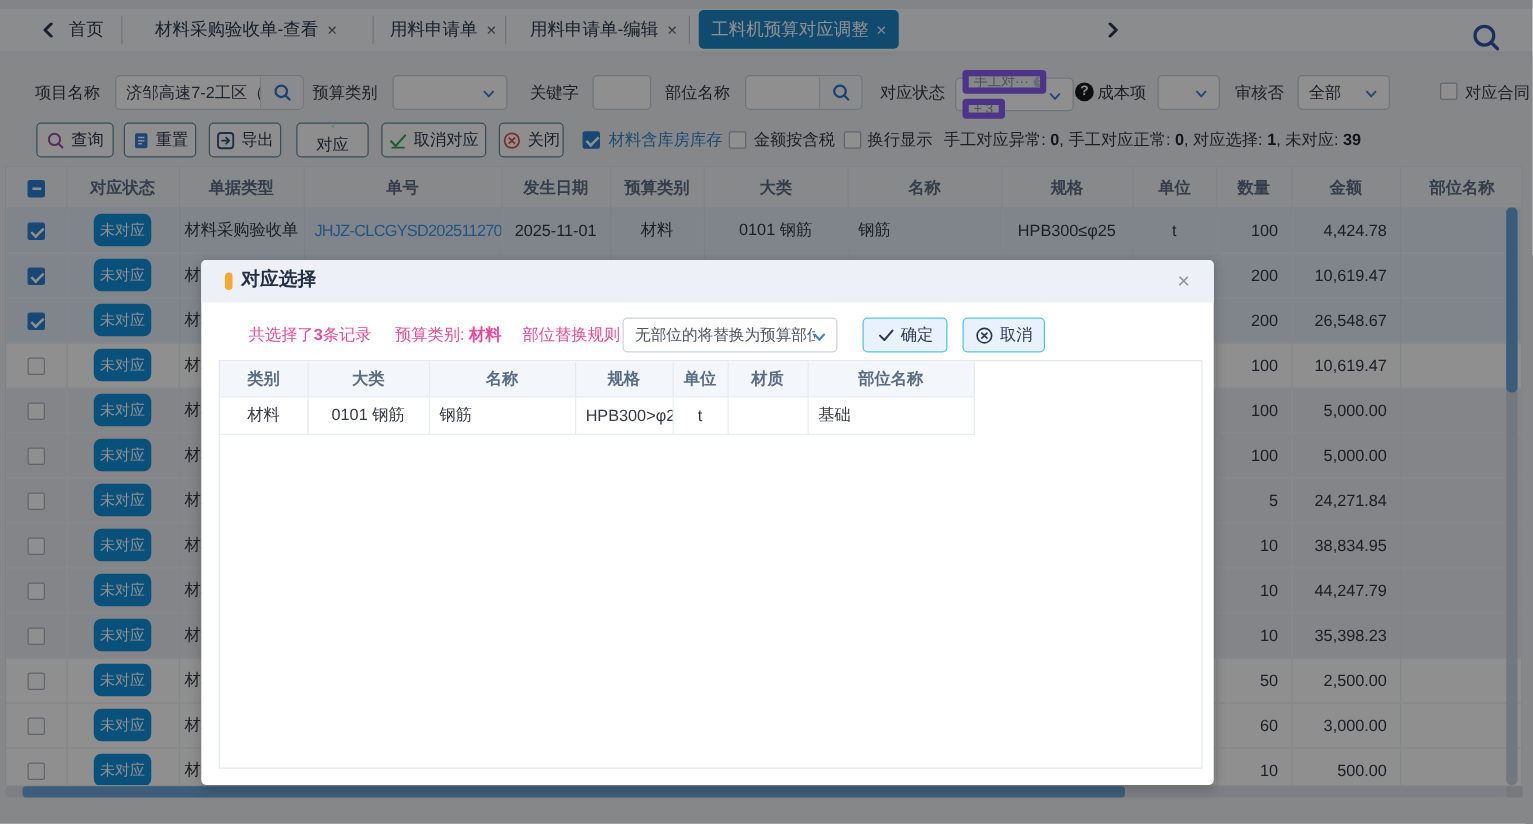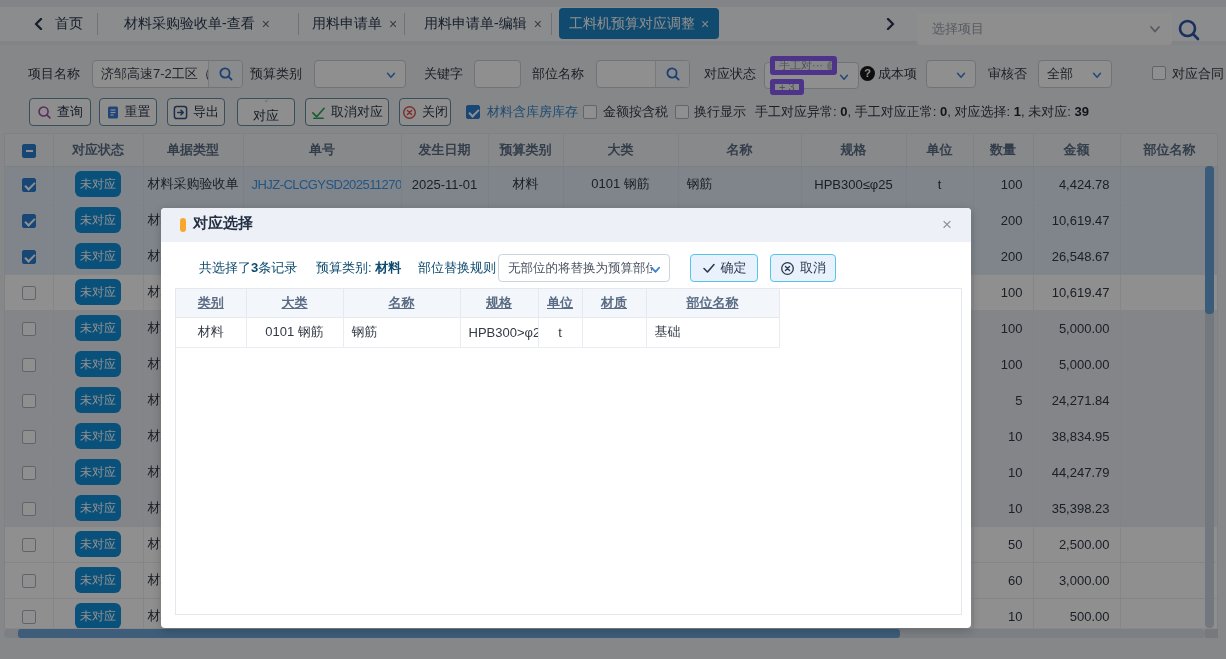--- a/index.html
+++ b/index.html
@@ -167,12 +167,6 @@
         <path class="chev" d="M4 1 L9 6 L4 11"></path>
       </svg>
 
-    <div id="proj-select" class="abs">
-      <span>选择项目</span>
-      <svg class="arrow" width="14" height="14" viewBox="0 0 14 14">
-        <path class="sel-arrow" d="M3 5 L7 9.5 L11 5"></path>
-        </svg>
-    </div>
     <svg class="abs" style="left:1176px;top:10px;" width="26" height="26" viewBox="0 0 26 26">
       <circle class="mag-big" cx="11.5" cy="11.5" r="7.5"></circle>
         <line class="mag-big" x1="17" y1="17" x2="22" y2="22"></line>

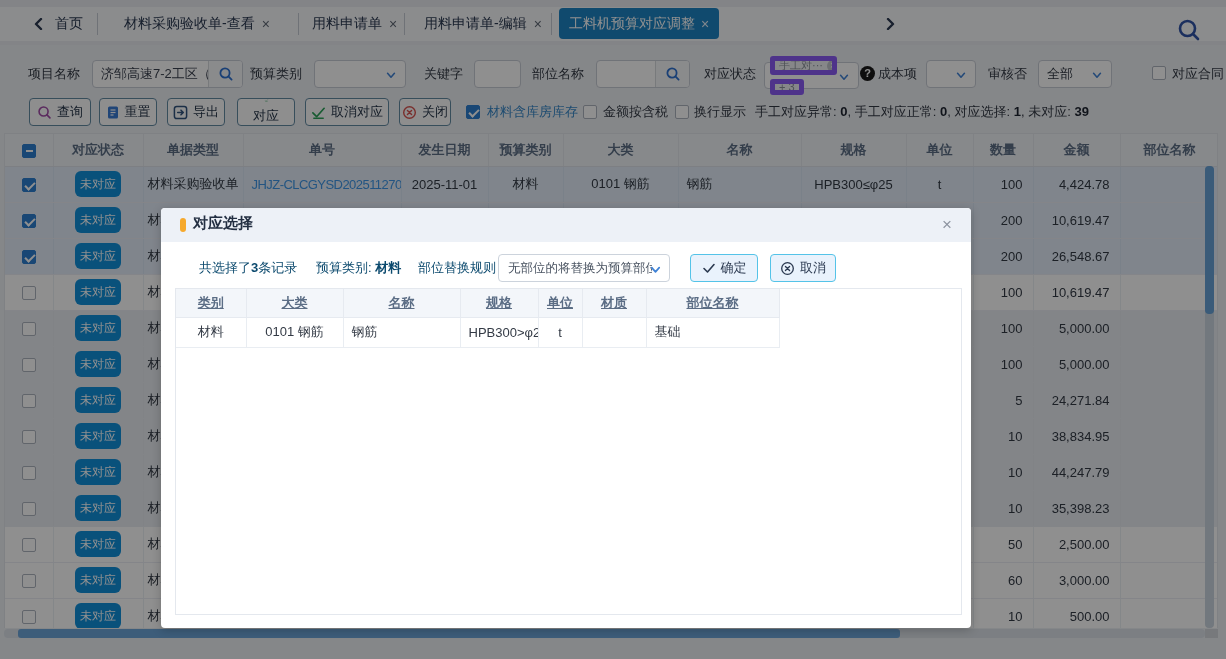--- a/index.html
+++ b/index.html
@@ -100,7 +100,7 @@
        font-weight:bold; color:#232f42;font-family:Liberation Mono, monospace; }
   #dlg-close { position:absolute; right:16px; top:9px; width:16px; height:16px; color:#8e95a1;
        font-size:17px; line-height:16px; text-align:center; cursor:pointer; }
-  .dlg-info { position:absolute; top:46px; height:28px; line-height:28px; color:#0c4a6e; }
+  .dlg-info { position:absolute; top:46px; height:28px; line-height:28px; color:#ec4899; }
   #dlg-select { position:absolute; left:337px; top:46px; width:172px; height:28px; background:#fff;
        border:1px solid #ccd3dc; border-radius:4px; }
   #dlg-select .val { position:absolute; left:9px; right:17px; top:0; height:26px; line-height:26px;

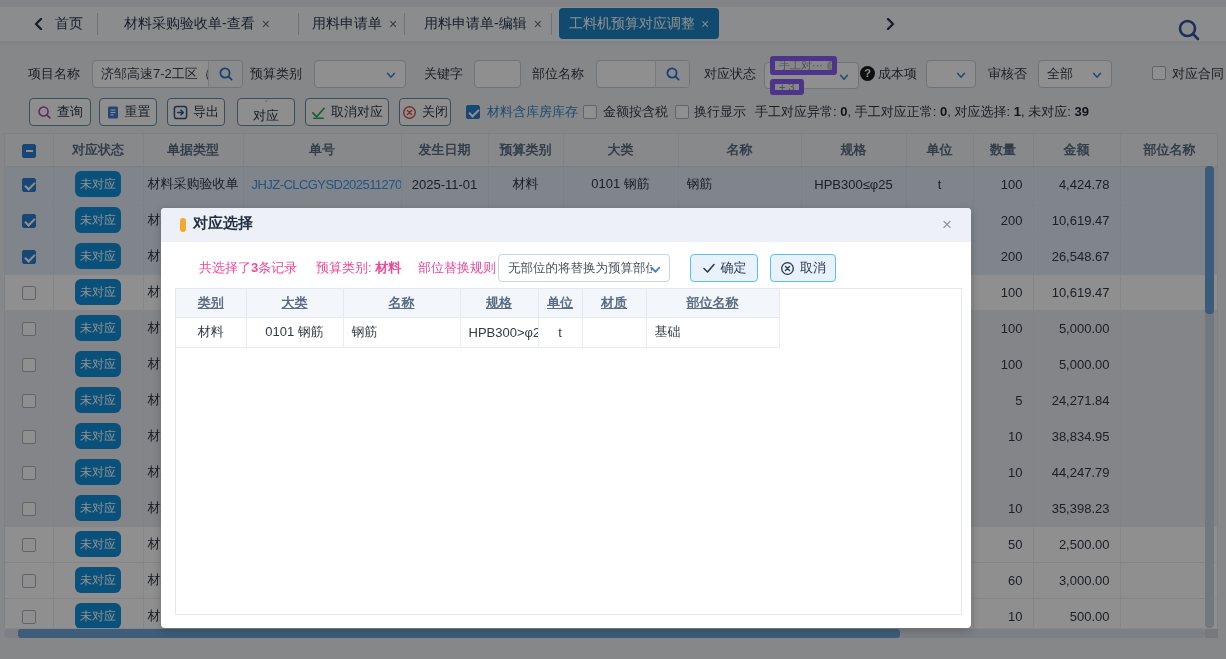--- a/index.html
+++ b/index.html
@@ -113,7 +113,7 @@
        border:1px solid #e4e8ee; background:#fff; overflow:hidden; }
   #dlgtable { width:603px; }
   #dlgtable th { height:28px; background:#f3f6fa; color:#5b6d85; font-weight:bold; font-size:13px;
-       border-right:1px solid #e6eaf0; border-bottom:1px solid #e6eaf0; text-align:center;text-decoration:underline; }
+       border-right:1px solid #e6eaf0; border-bottom:1px solid #e6eaf0; text-align:center; }
   #dlgtable td { height:30px; border-right:1px solid #e9edf2; border-bottom:1px solid #e9edf2;
        font-size:13px; color:#333a45; text-align:center; overflow:hidden; white-space:nowrap; }
   #dlgtable td.al { text-align:left; padding-left:8px; }

